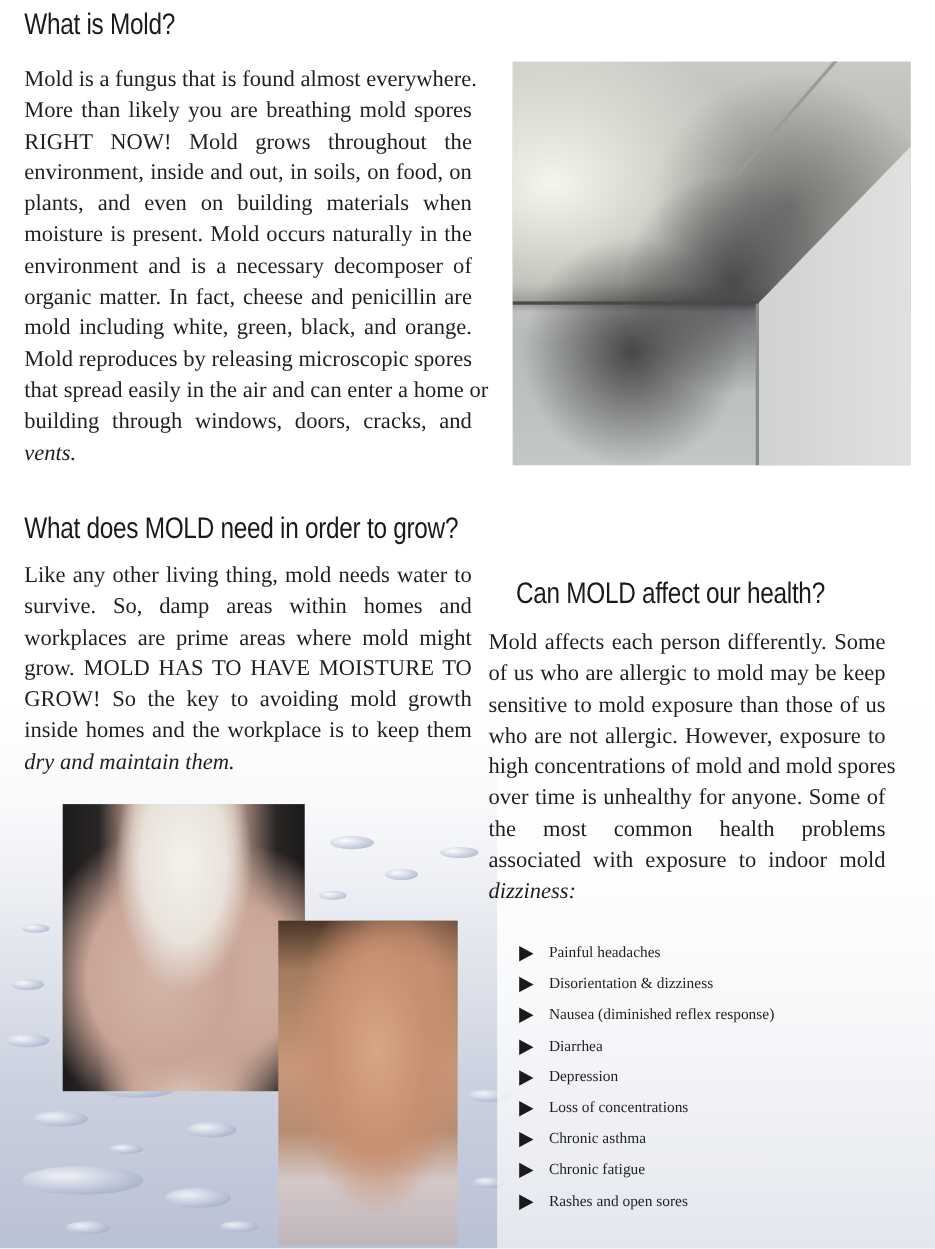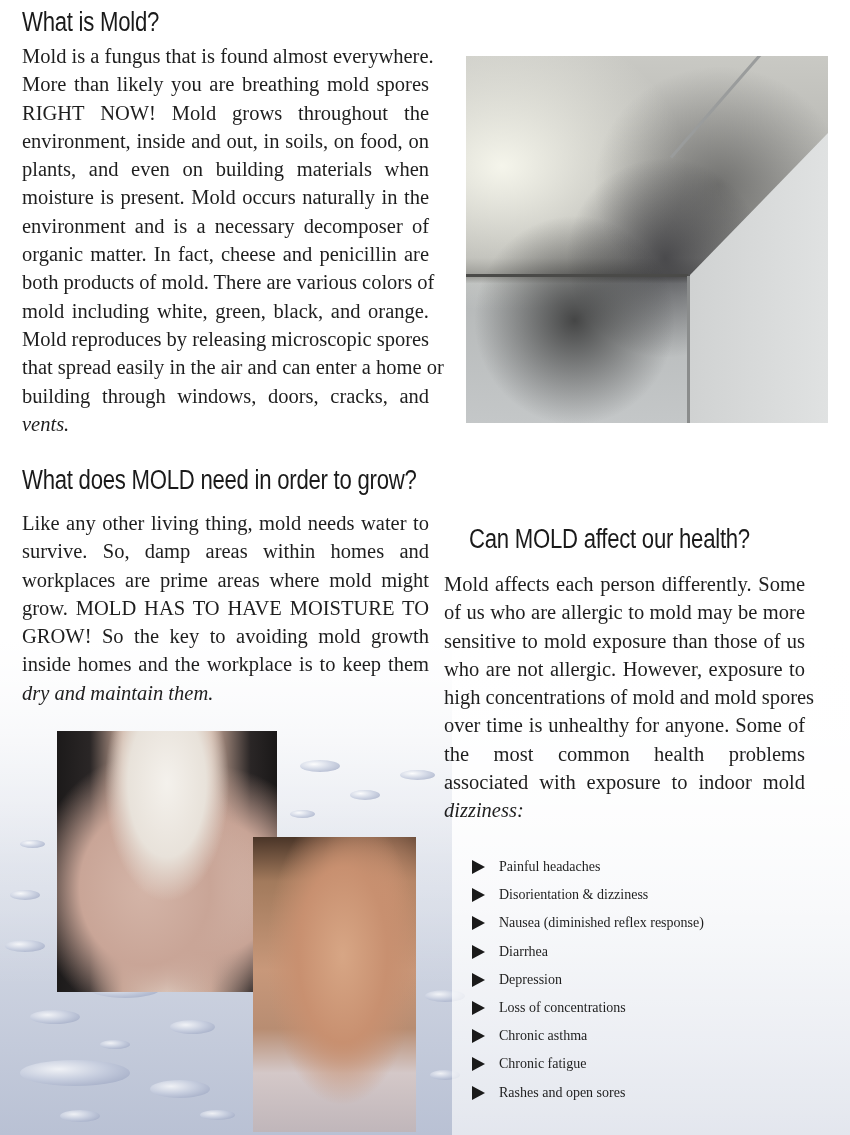--- a/index.html
+++ b/index.html
@@ -115,7 +115,7 @@
 <div class="right-fade"></div>
 
 <h2 style="left:22px;top:6px;font-size:27px;line-height:32px;">What is Mold?</h2>
-<div class="para" style="left:22px;top:42px;width:407px;">
+<div class="para" style="left:22px;top:58px;width:407px;">
   <span class="l">Mold is a fungus that is found almost everywhere.</span>
   <span class="l">More than likely you are breathing mold spores</span>
   <span class="l">RIGHT NOW!  Mold grows throughout the</span>

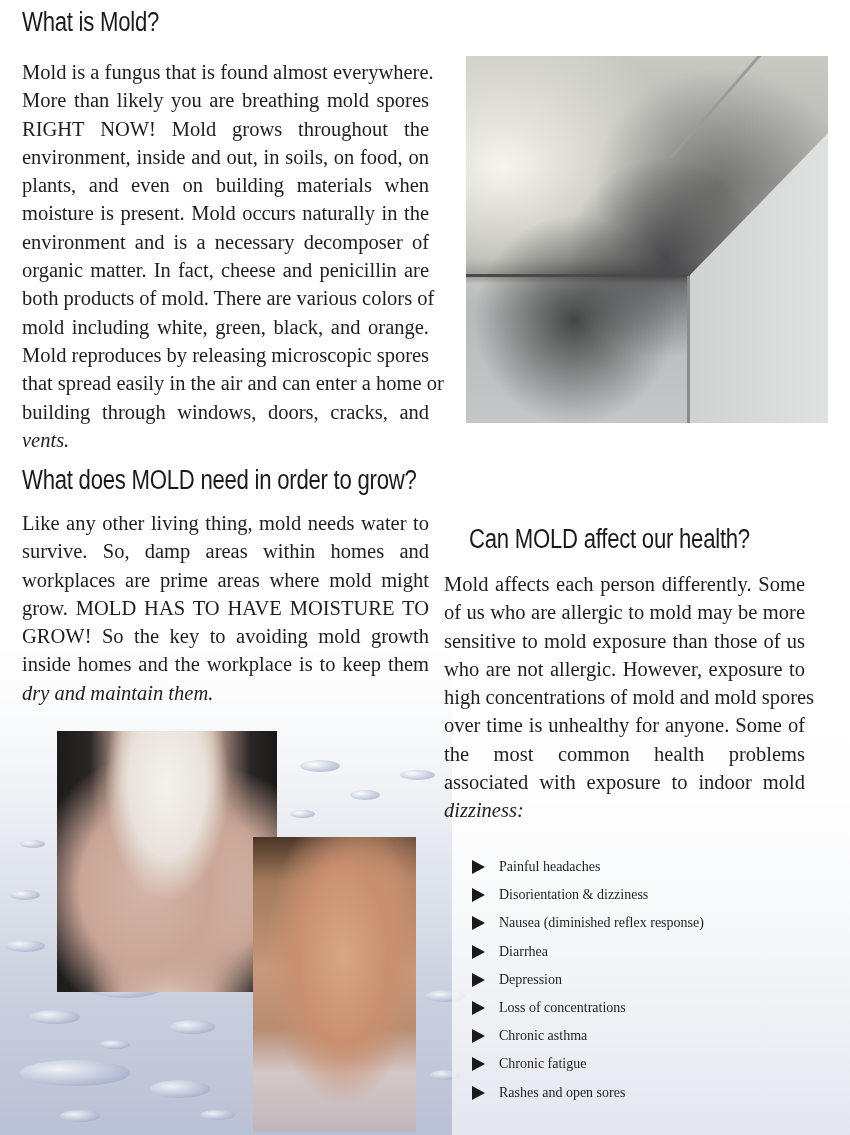--- a/index.html
+++ b/index.html
@@ -124,7 +124,6 @@
   <span class="l">moisture is present.  Mold occurs naturally in the</span>
   <span class="l">environment and is a necessary decomposer of</span>
   <span class="l">organic matter.  In fact, cheese and penicillin are</span>
-  <span class="l">both products of mold.  There are various colors of</span>
   <span class="l">mold including white, green, black, and orange.</span>
   <span class="l">Mold reproduces by releasing microscopic spores</span>
   <span class="l">that spread easily in the air and can enter a home or</span>

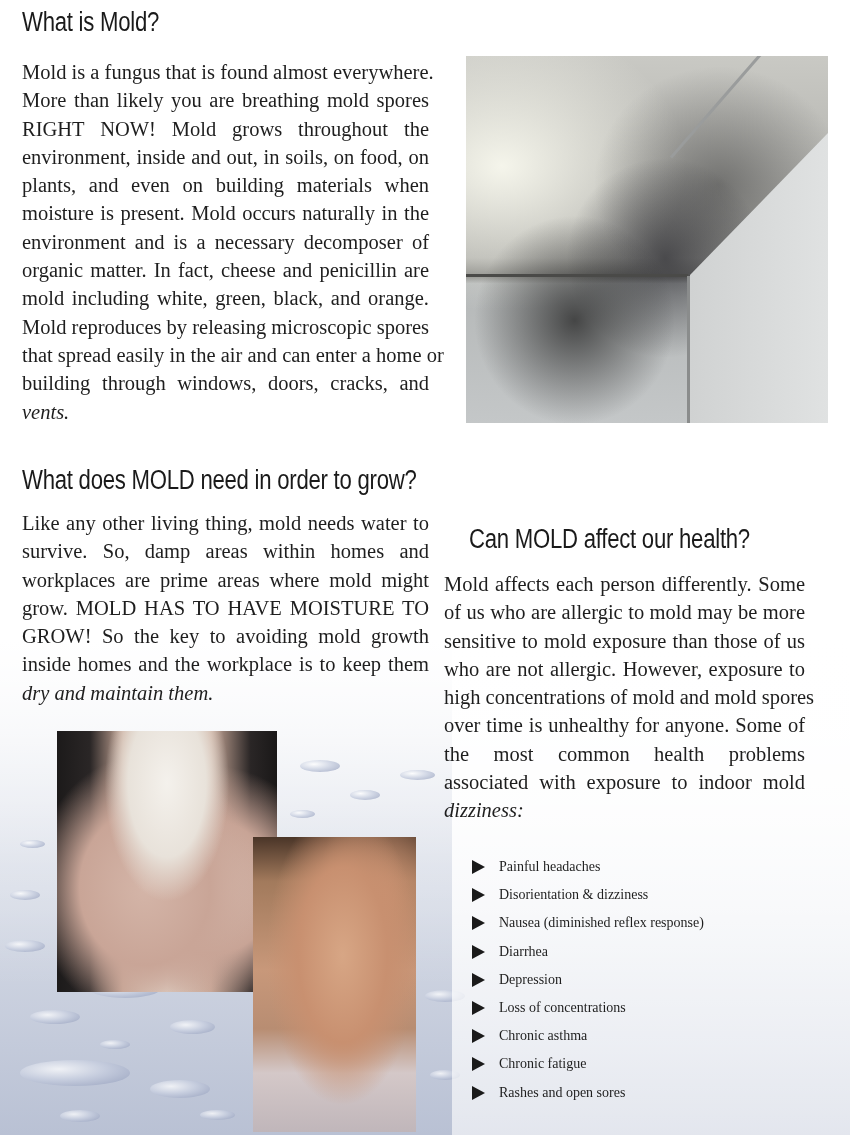--- a/index.html
+++ b/index.html
@@ -152,7 +152,7 @@
 <h2 style="left:469px;top:523px;font-size:27px;line-height:32px;">Can MOLD affect our health?</h2>
 <div class="para" style="left:444px;top:570px;width:361px;">
   <span class="l">Mold affects each person differently.  Some</span>
-  <span class="l">of us who are allergic to mold may be more</span>
+  <span class="l">of us who are allergic to mold may be keep</span>
   <span class="l">sensitive to mold exposure than those of us</span>
   <span class="l">who are not allergic.  However, exposure to</span>
   <span class="l">high concentrations of mold and mold spores</span>

